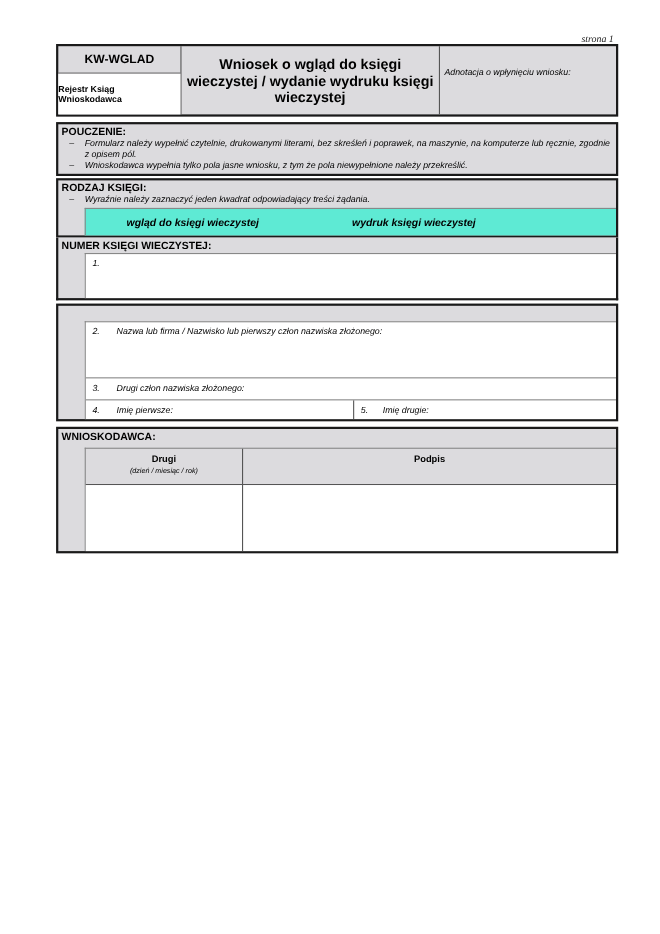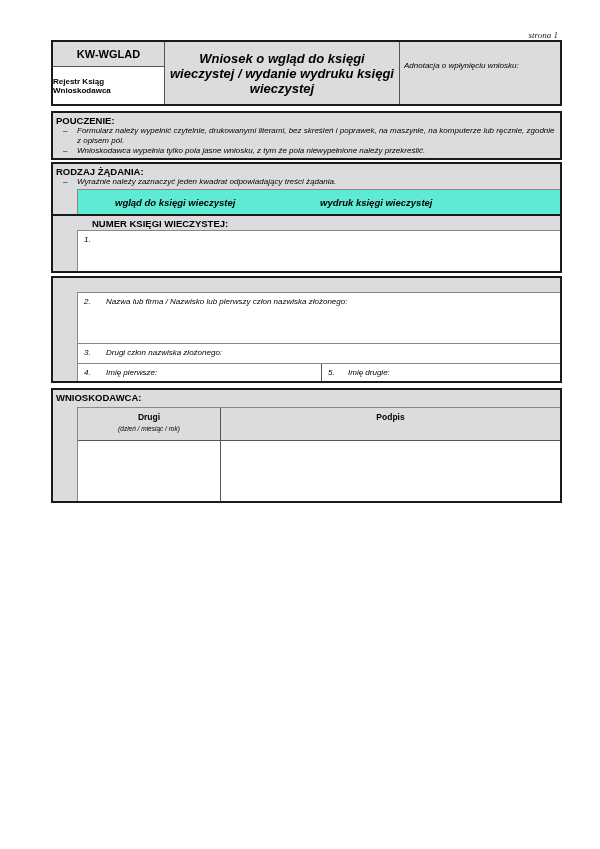--- a/index.html
+++ b/index.html
@@ -13,7 +13,7 @@
   .hdr-left { width:111px; border-right:1px solid #555; display:flex; flex-direction:column; }
   .hdr-code { height:24px; border-bottom:1px solid #555; display:flex; align-items:center; justify-content:center; font-weight:bold; font-size:11px; }
   .hdr-reg { flex:1; background:#fff; display:flex; align-items:center; justify-content:center; font-weight:bold; font-size:8px; }
-  .hdr-title { width:235px; border-right:1px solid #555; display:flex; align-items:center; justify-content:center; text-align:center; font-weight:bold; font-size:13px; line-height:15px; padding:16px 4px; box-sizing:border-box;font-style:italic; }
+  .hdr-title { width:235px; border-right:1px solid #555; display:flex; align-items:center; justify-content:center; text-align:center; font-weight:bold; font-size:13px; line-height:15px; padding:16px 4px; box-sizing:border-box; }
   .hdr-annot { flex:1; padding:19px 4px; font-style:italic; font-size:8px; }
 
   .sec-title { font-weight:bold; font-size:9.5px; padding:2px 3px 0 3px; }

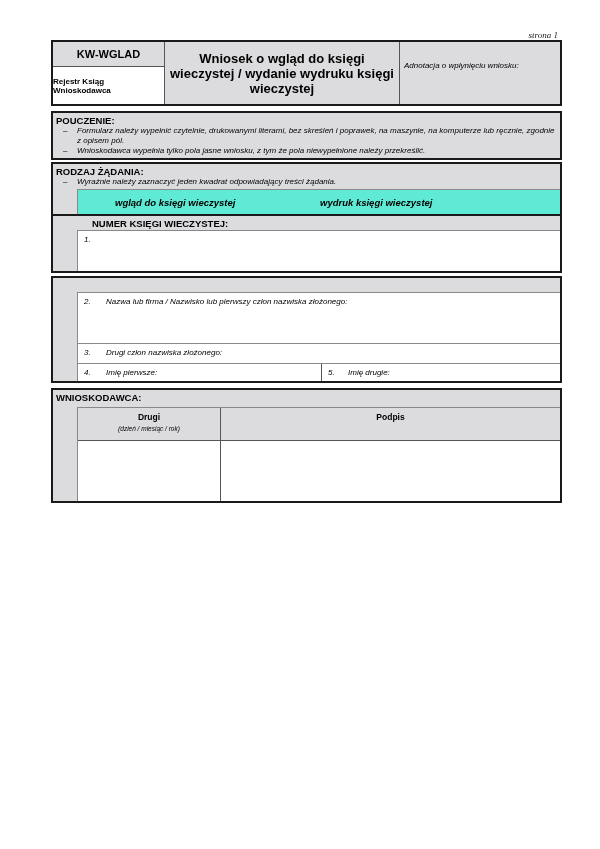--- a/index.html
+++ b/index.html
@@ -76,7 +76,7 @@
 </div>
 
 <div class="box rodzaj">
-  <div class="sec-title">RODZAJ ŻĄDANIA:</div>
+  <div class="sec-title">RODZAJ KSIĘGI:</div>
   <div class="note">
     <span class="dash">–</span>
     <span>Wyraźnie należy zaznaczyć jeden kwadrat odpowiadający treści żądania.</span>

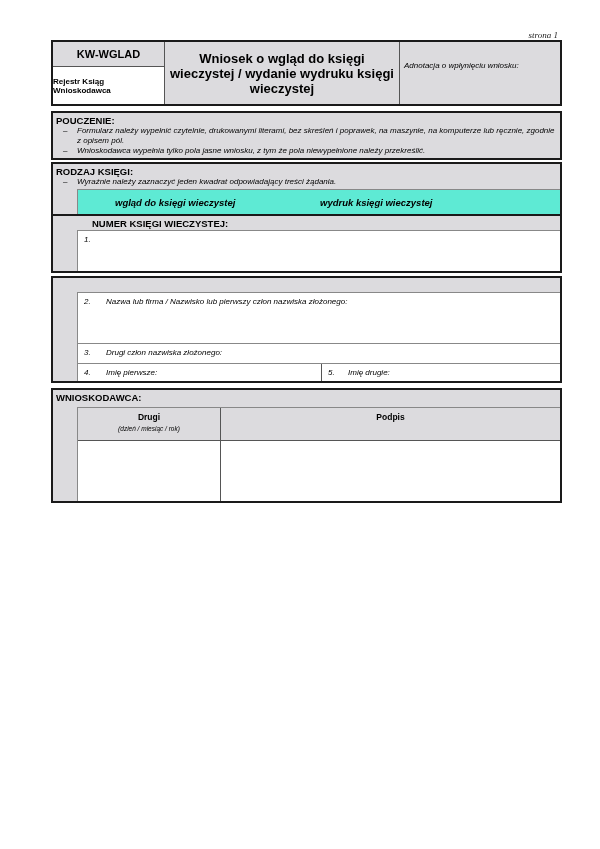--- a/index.html
+++ b/index.html
@@ -26,7 +26,7 @@
   .opt { font-weight:bold; font-style:italic; font-size:9.5px; position:absolute; }
   .opt1 { left:37px; } .opt2 { left:242px; }
 
-  .numer { top:216px; height:57px; border-top:none;padding-left:36px; }
+  .numer { top:216px; height:57px; border-top:none; }
   .numer-field { position:absolute; left:24px; right:0; top:14px; bottom:0; background:#fff; border-top:1px solid #888; border-left:1px solid #888; }
   .fld-label { position:absolute; font-style:italic; font-size:8px; }
 

